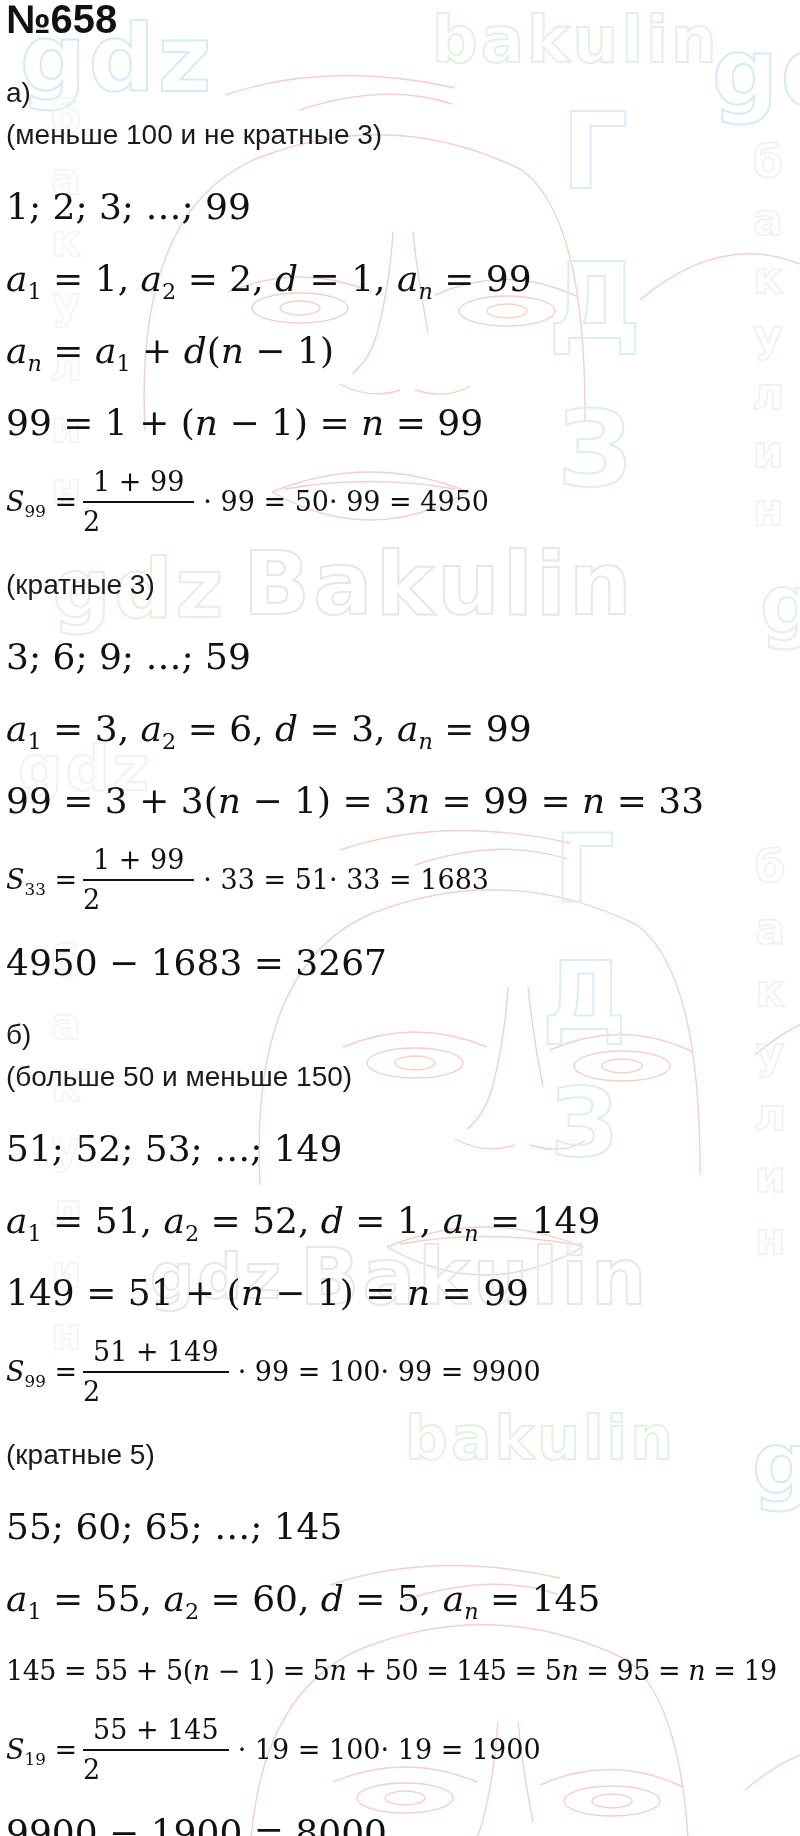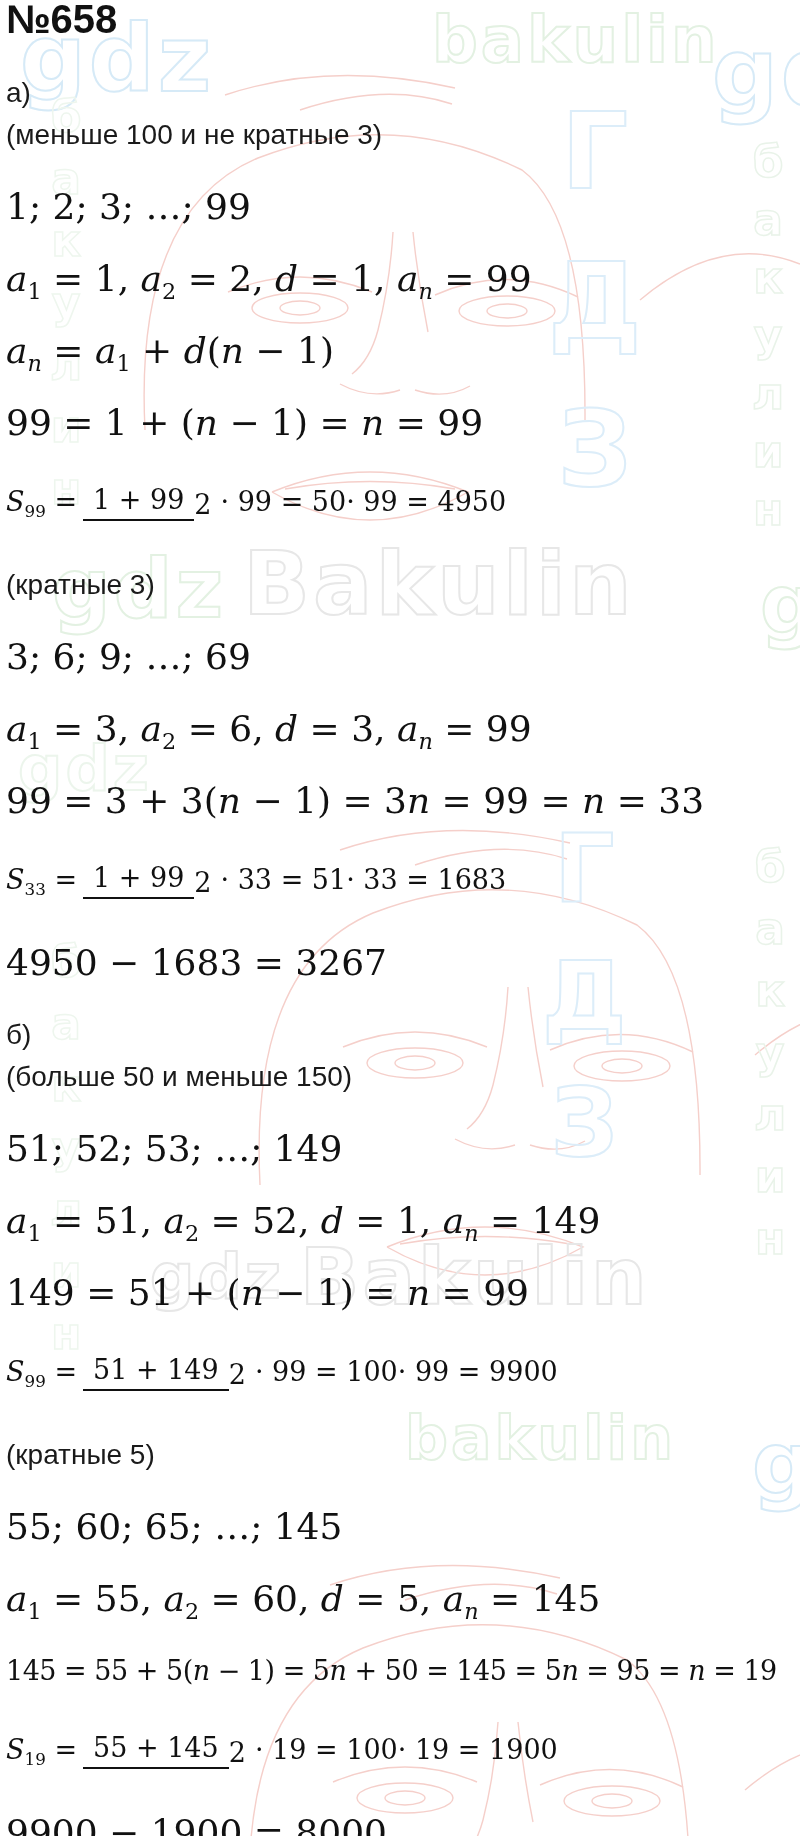--- a/index.html
+++ b/index.html
@@ -44,7 +44,7 @@
   .pre-frac{margin-bottom:24px;}
   .line i{font-style:italic;}
   .line sub{font-size:62%;line-height:0;}
-  .frac{display:inline-flex;flex-direction:row;align-items:flex-end;margin:0 9px 0 6px;}
+  .frac{display:inline-flex;flex-direction:column;align-items:flex-start;margin:0 9px 0 6px;}
   .frac .num{display:block;padding:0 10px 3px;border-bottom:2px solid #111;line-height:32px;}
   .frac .den{display:block;padding-top:3px;line-height:32px;}
 </style>

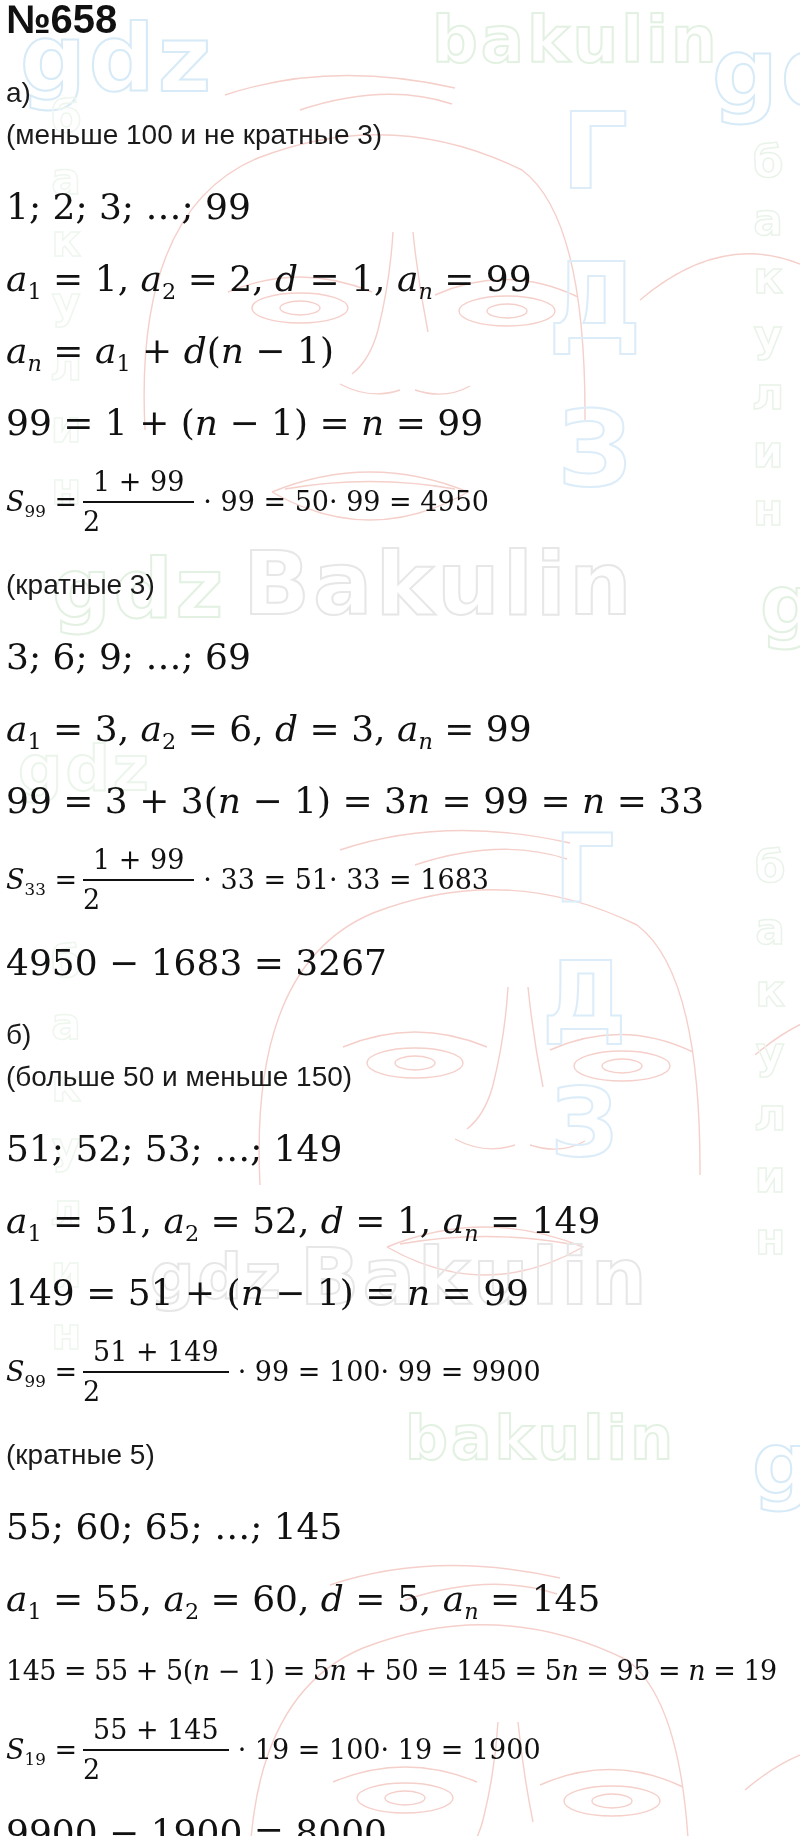--- a/index.html
+++ b/index.html
@@ -157,7 +157,7 @@
       <span class="post">· 99 = 50· 99 = 4950</span>
     </div>
     <div class="line t-note">(кратные 3)</div>
-    <div class="line t-math">3; 6; 9; …; 69</div>
+    <div class="line t-math">3; 6; 9; …; 59</div>
     <div class="line t-math"><i>a</i><sub>1</sub> = 3, <i>a</i><sub>2</sub> = 6, <i>d</i> = 3, <i>a</i><sub><i>n</i></sub> = 99</div>
     <div class="line t-math pre-frac">99 = 3 + 3(<i>n</i> − 1) = 3<i>n</i> = 99 = <i>n</i> = 33</div>
     <div class="line t-fracline">

